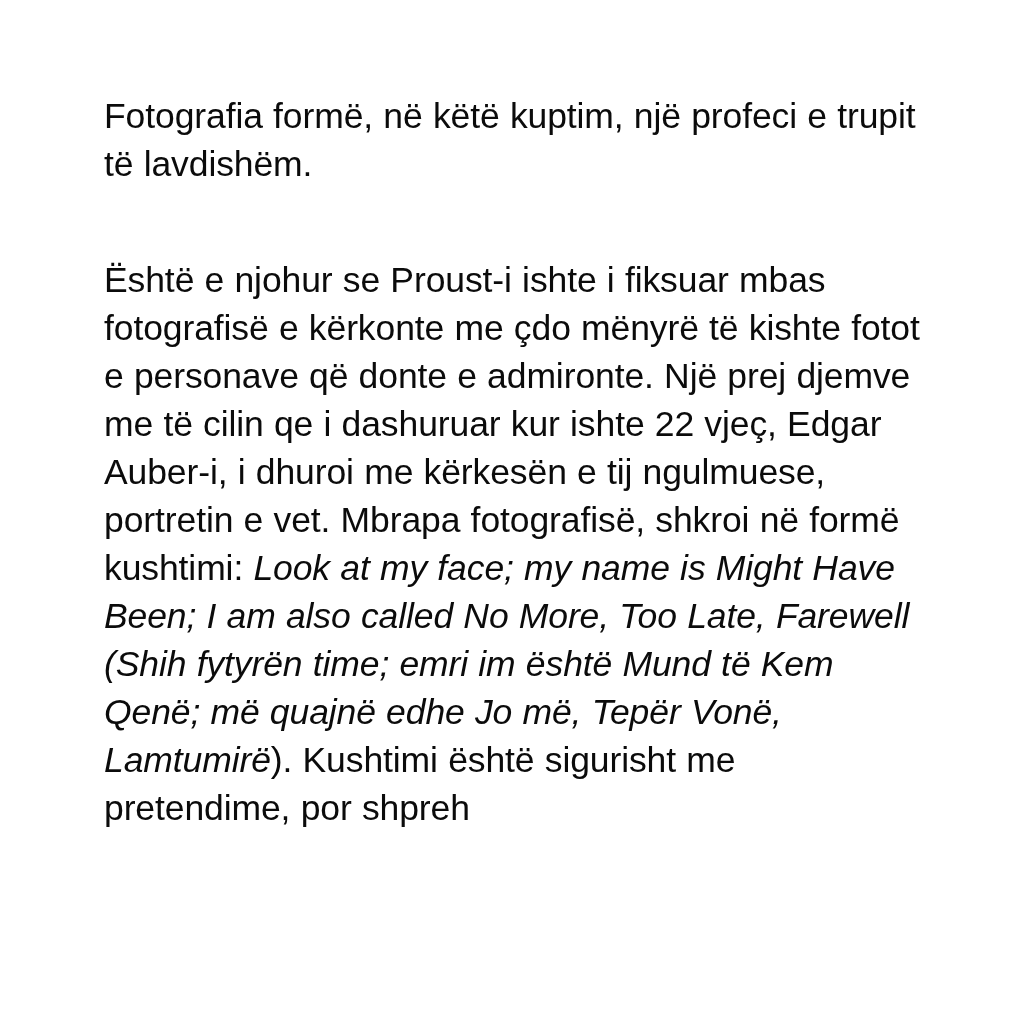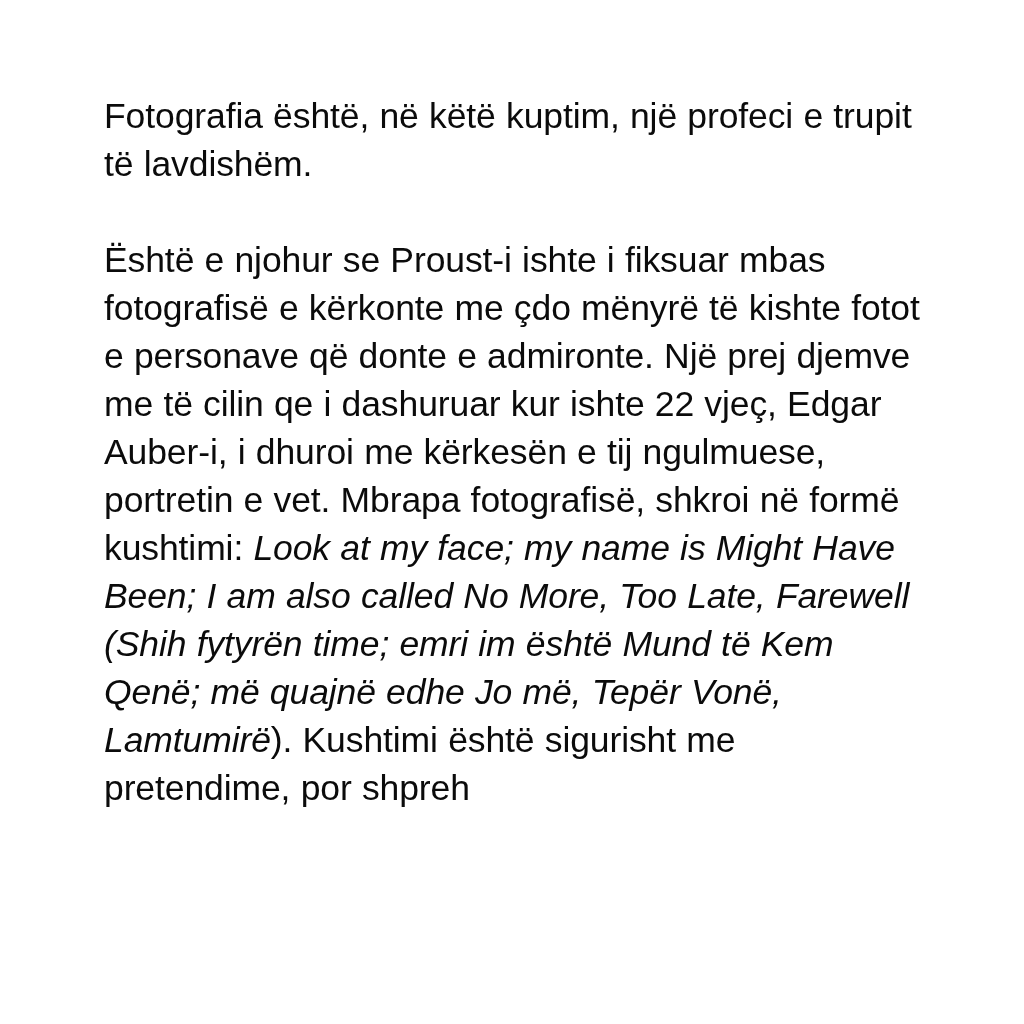--- a/index.html
+++ b/index.html
@@ -44,7 +44,7 @@
 
 <div class="page">
 
-  <p class="para">Fotografia është, në këtë kuptim, një profeci e trupit të lavdishëm.</p>
+  <p class="para">Fotografia formë, në këtë kuptim, një profeci e trupit të lavdishëm.</p>
 
   <p class="para"><span class="inline">Është e njohur se Proust-i ishte i fiksuar mbas fotografisë e kërkonte me çdo mënyrë të kishte fotot e personave që donte e admironte. Një prej djemve me të cilin qe i dashuruar kur ishte 22 vjeç, Edgar Auber-i, i dhuroi me kërkesën e tij ngulmuese, portretin e vet. Mbrapa fotografisë, shkroi në formë kushtimi: </span><span class="inline italic">Look at my face; my name is Might Have Been; I am also called No More, Too Late, Farewell (</span><span class="inline italic">Shih fytyrën time; emri im është Mund të Kem Qenë; më quajnë edhe Jo më, Tepër Vonë, Lamtumirë</span><span class="inline">). Kushtimi është sigurisht me pretendime, por shpreh</span></p>
 

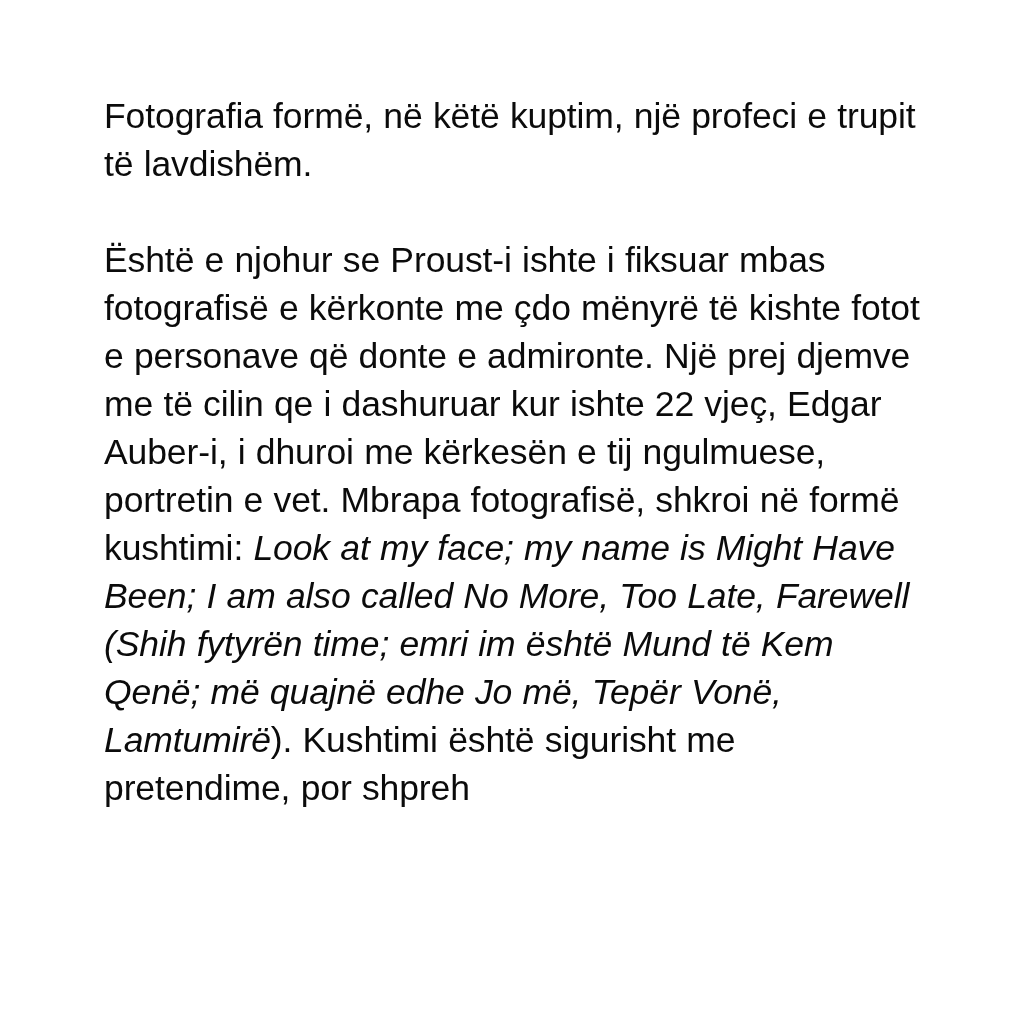--- a/index.html
+++ b/index.html
@@ -30,7 +30,7 @@
     word-spacing: 0.5px;
   }
   .para + .para {
-    margin-top: 48px;
+    margin-top: 68px;
   }
   .italic {
     font-style: italic;

